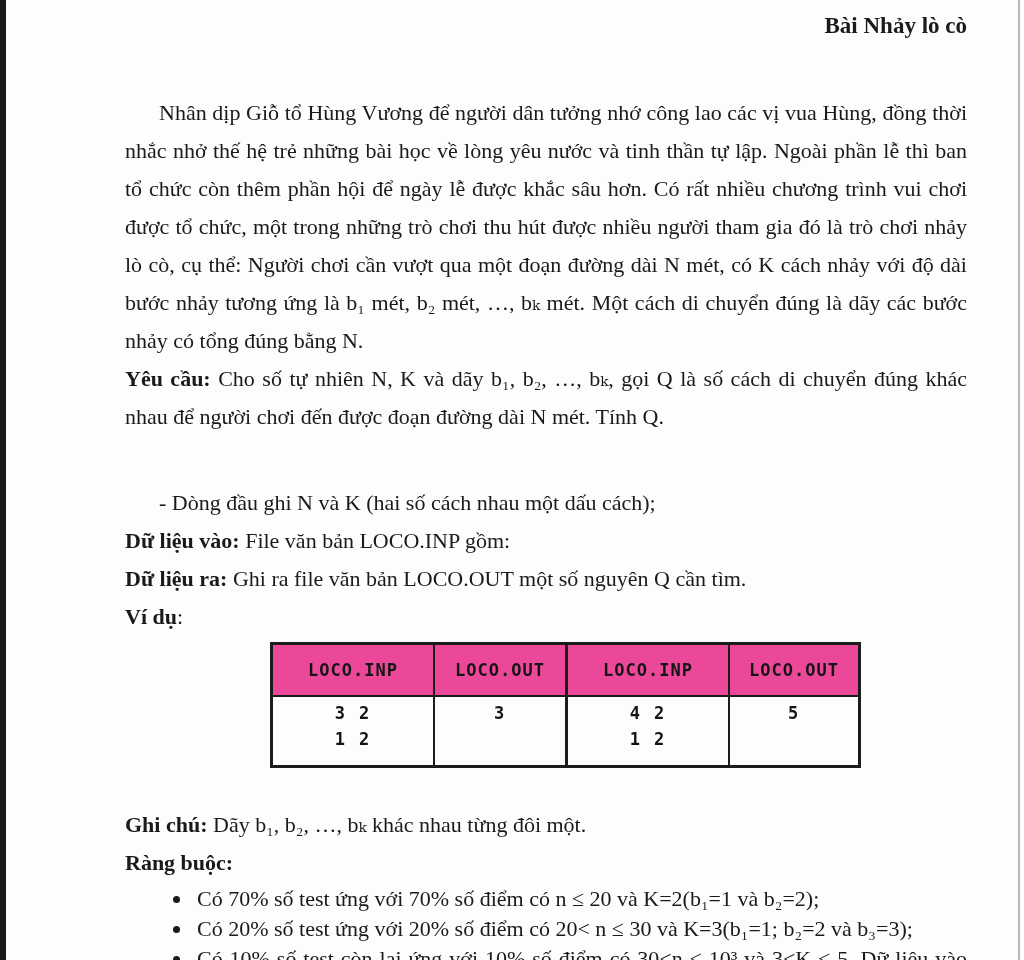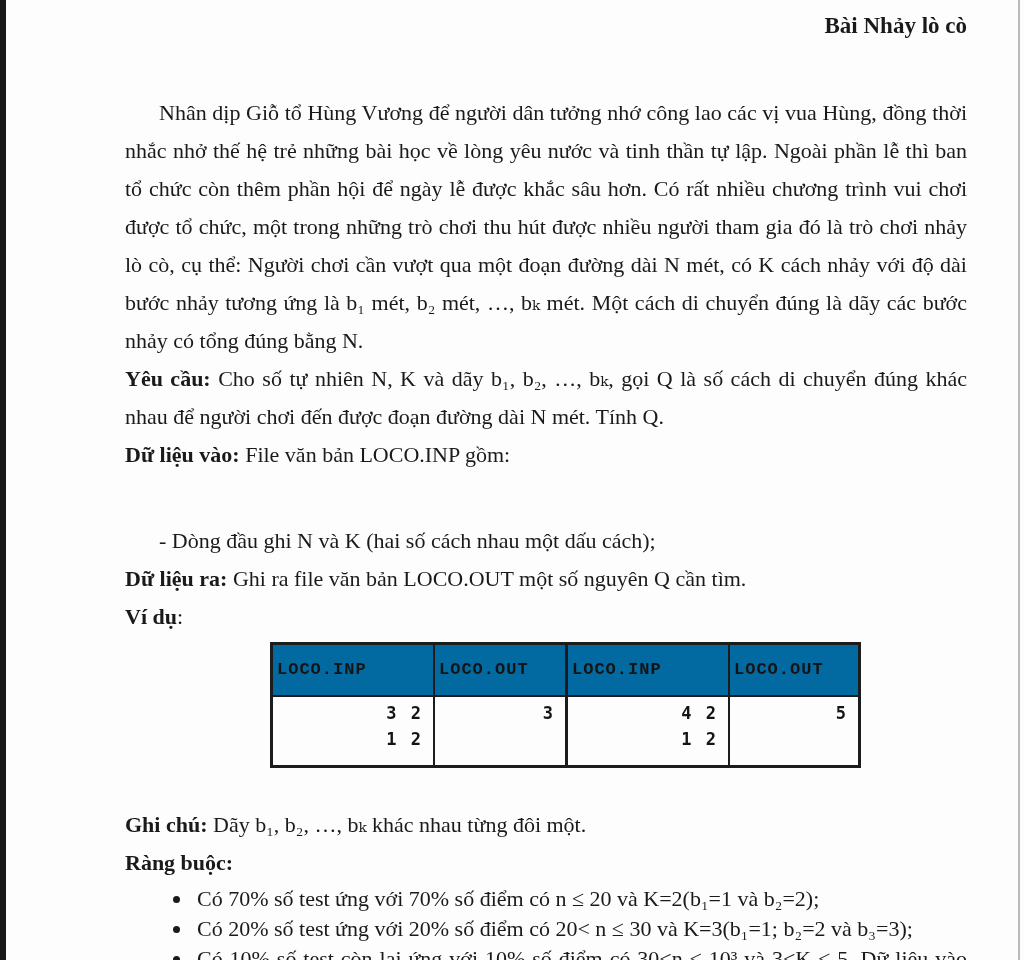--- a/index.html
+++ b/index.html
@@ -105,12 +105,12 @@
       <span>Cho số tự nhiên N, K và dãy b₁, b₂, …, bₖ, gọi Q là số cách di chuyển đúng khác nhau  để người chơi đến được đoạn đường dài N mét. Tính Q.</span>
     </p>
 
+    <p class="para indent">- Dòng đầu ghi N và K (hai số cách nhau một dấu cách);</p>
+
     <p class="para">
       <span class="b">Dữ liệu vào:</span>
       <span>File văn bản LOCO.INP gồm:</span>
     </p>
-
-    <p class="para indent">- Dòng đầu ghi N và K (hai số cách nhau một dấu cách);</p>
 
     <p class="para">
       <span class="b">Dữ liệu ra:</span>

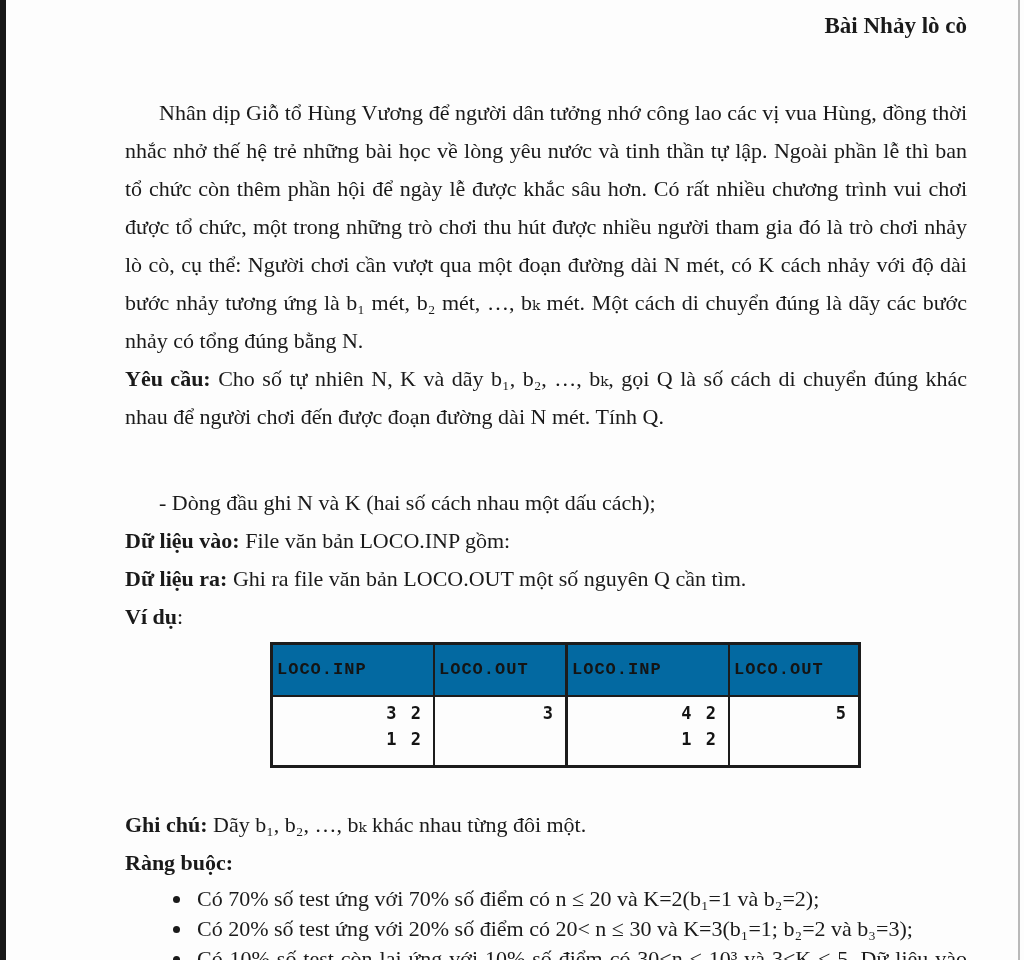--- a/index.html
+++ b/index.html
@@ -58,11 +58,10 @@
     border: 2px solid #1c1c1c;
   }
   table.example-table th {
-    background: #0369a1;
+    background: #ec4899;
     padding: 6px 4px;
-    text-align: left;
+    text-align: center;
     letter-spacing: 1px;
-    font-family: Liberation Mono, monospace;
   }
   table.example-table td {
     padding: 3px 10px 12px 10px;

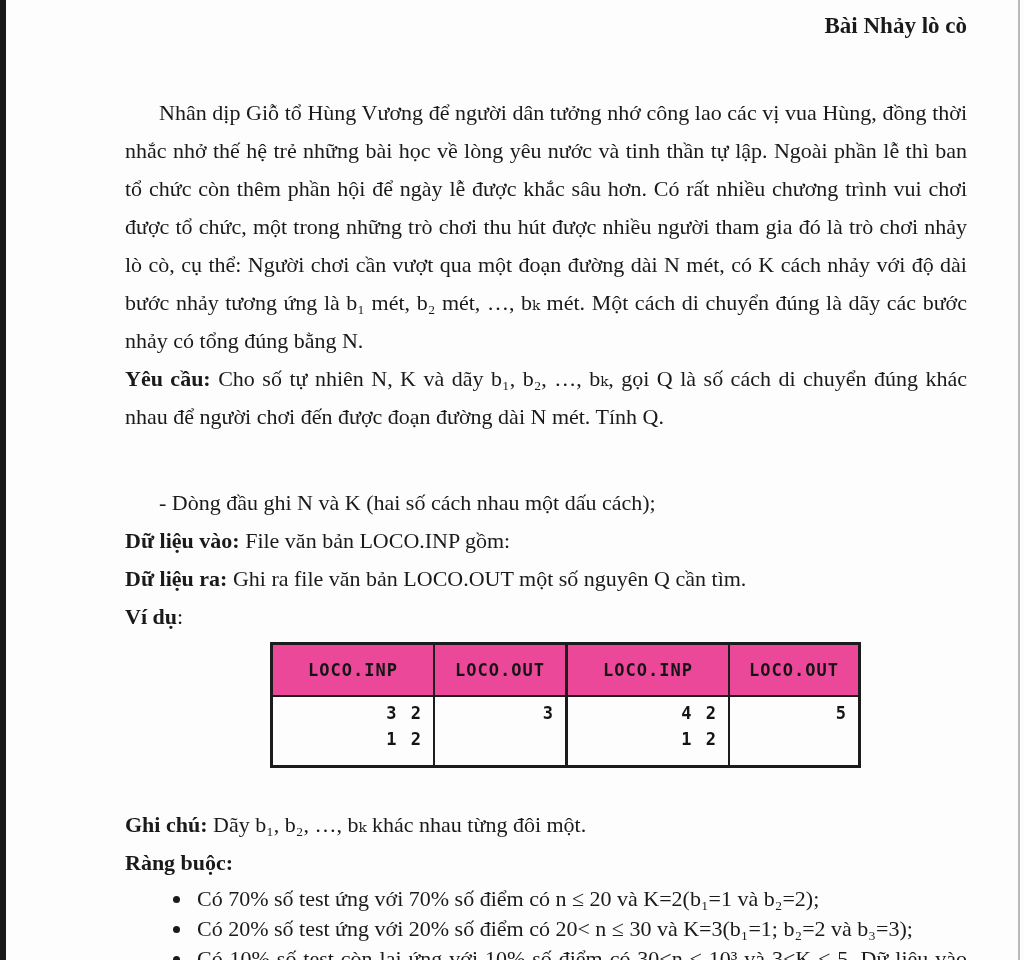--- a/index.html
+++ b/index.html
@@ -66,7 +66,7 @@
   table.example-table td {
     padding: 3px 10px 12px 10px;
     vertical-align: top;
-    text-align: right;
+    text-align: center;
     white-space: pre-line;
     line-height: 1.55;
     letter-spacing: 2px;

